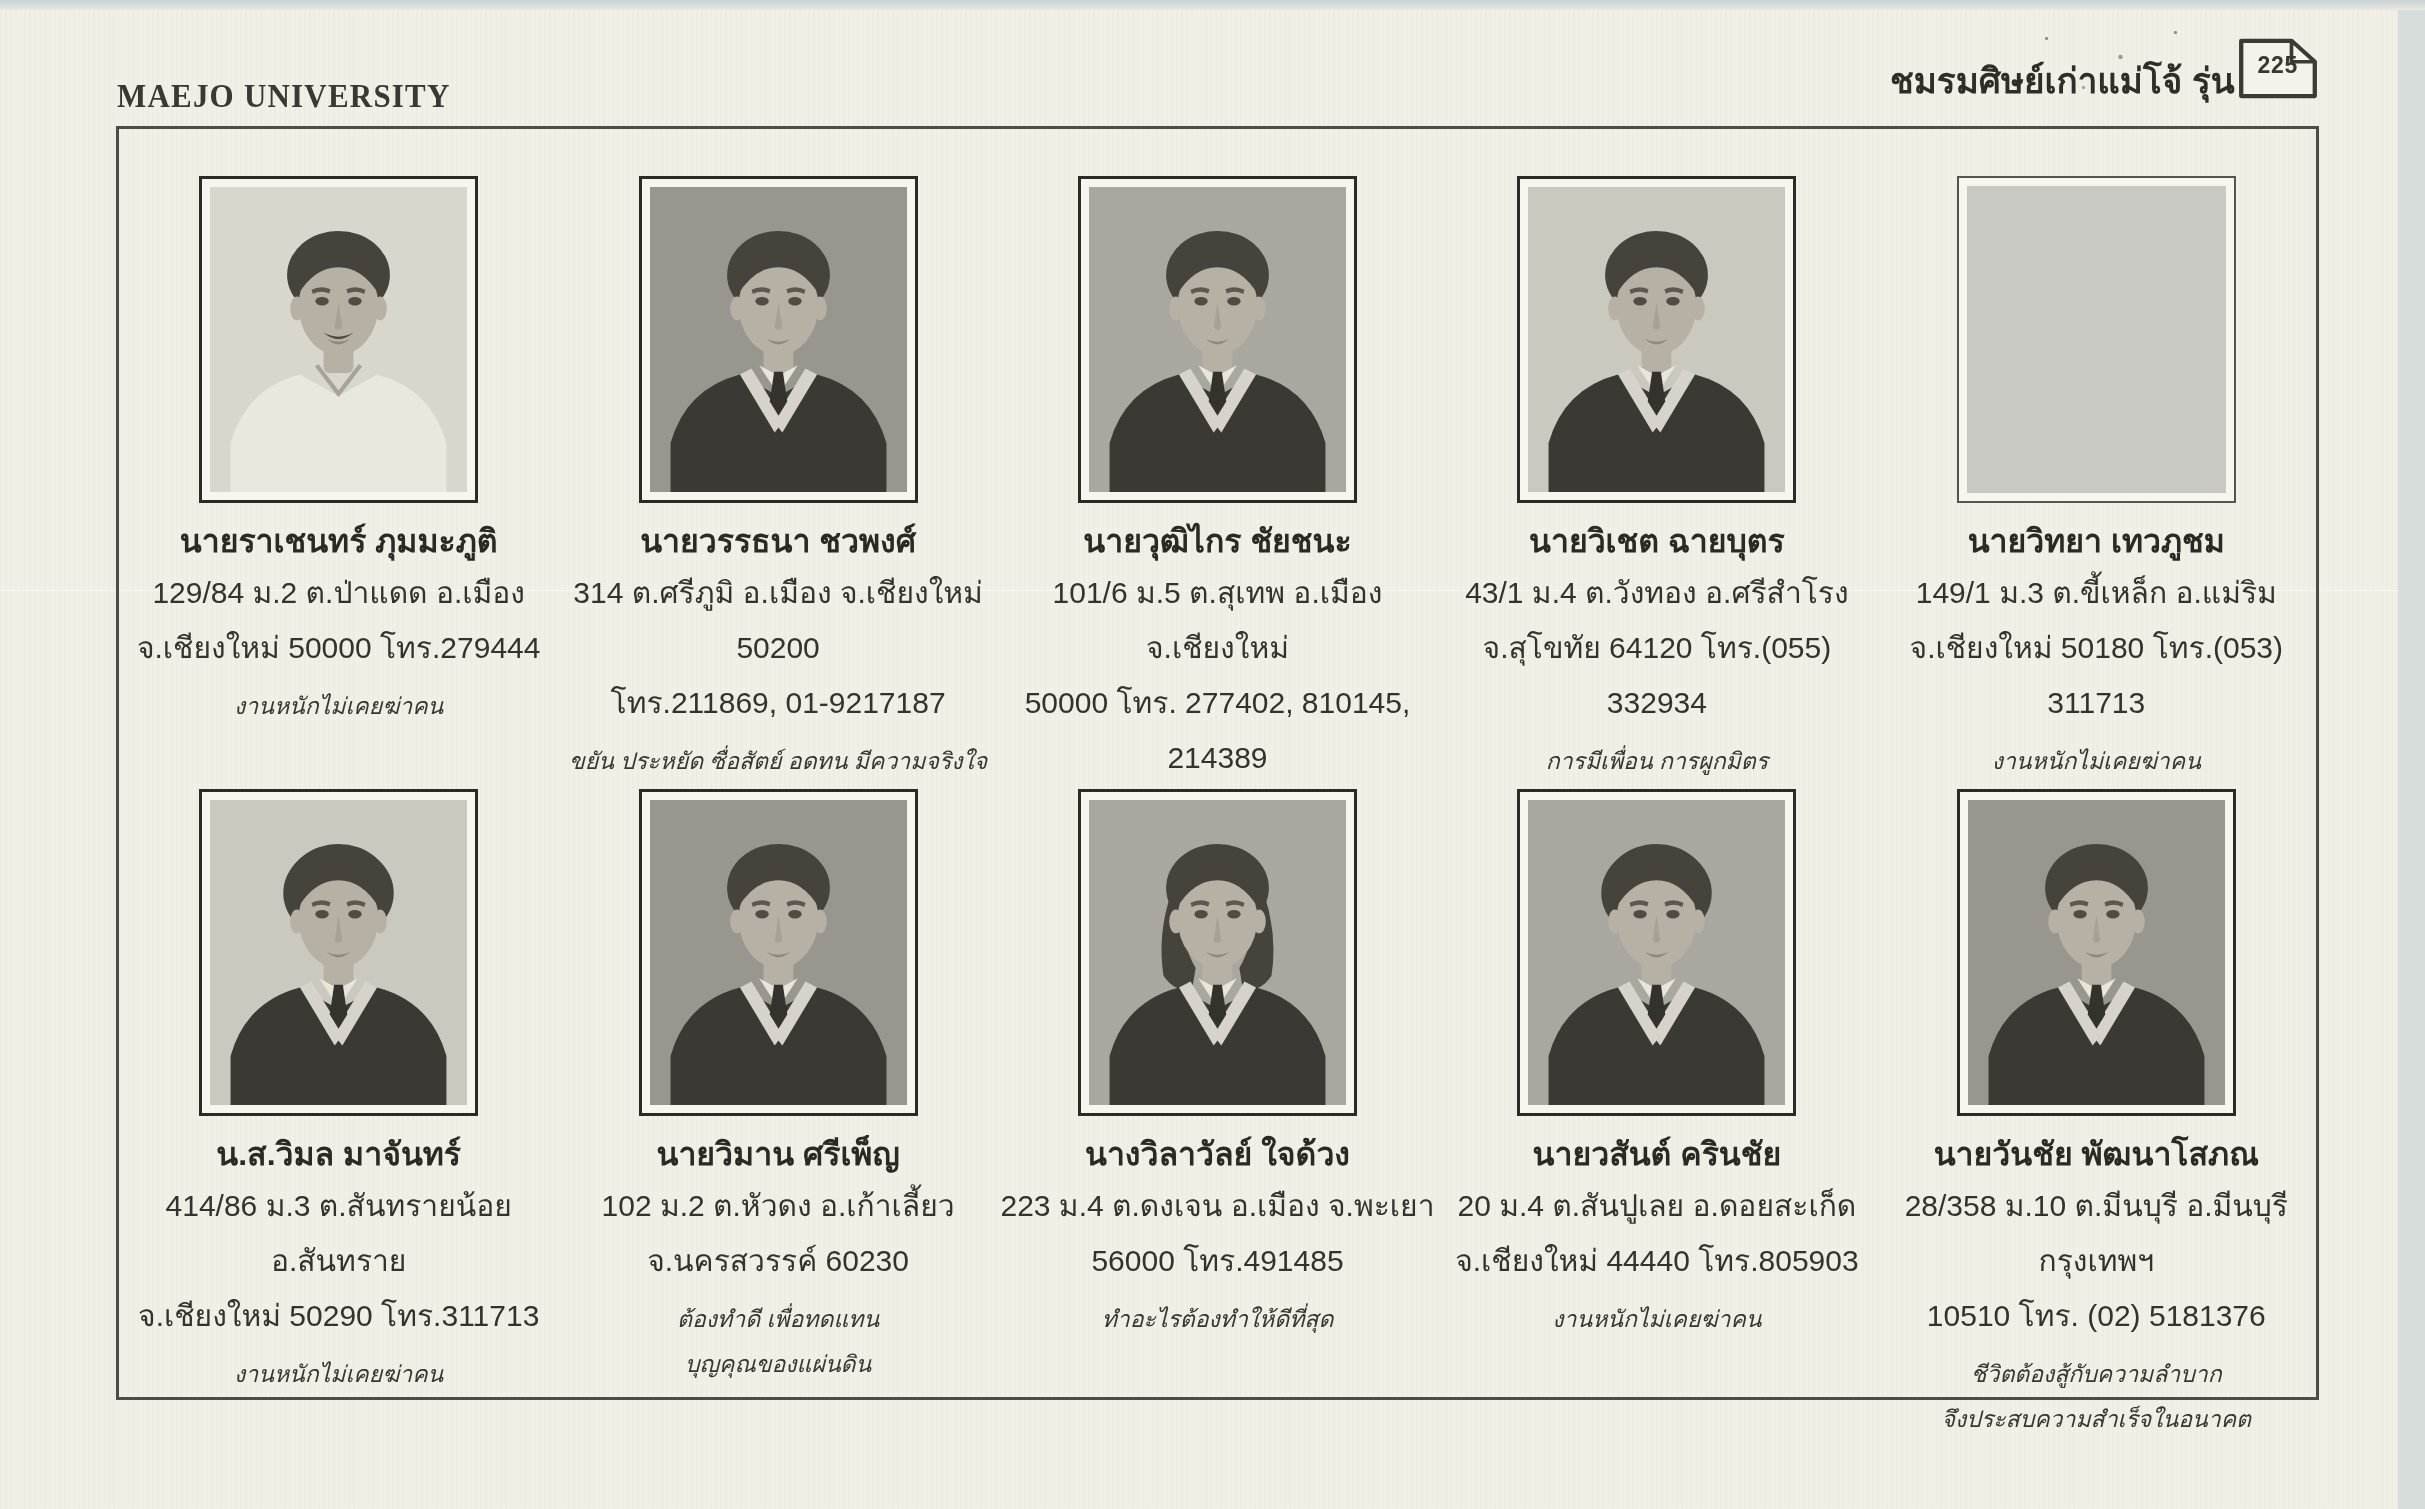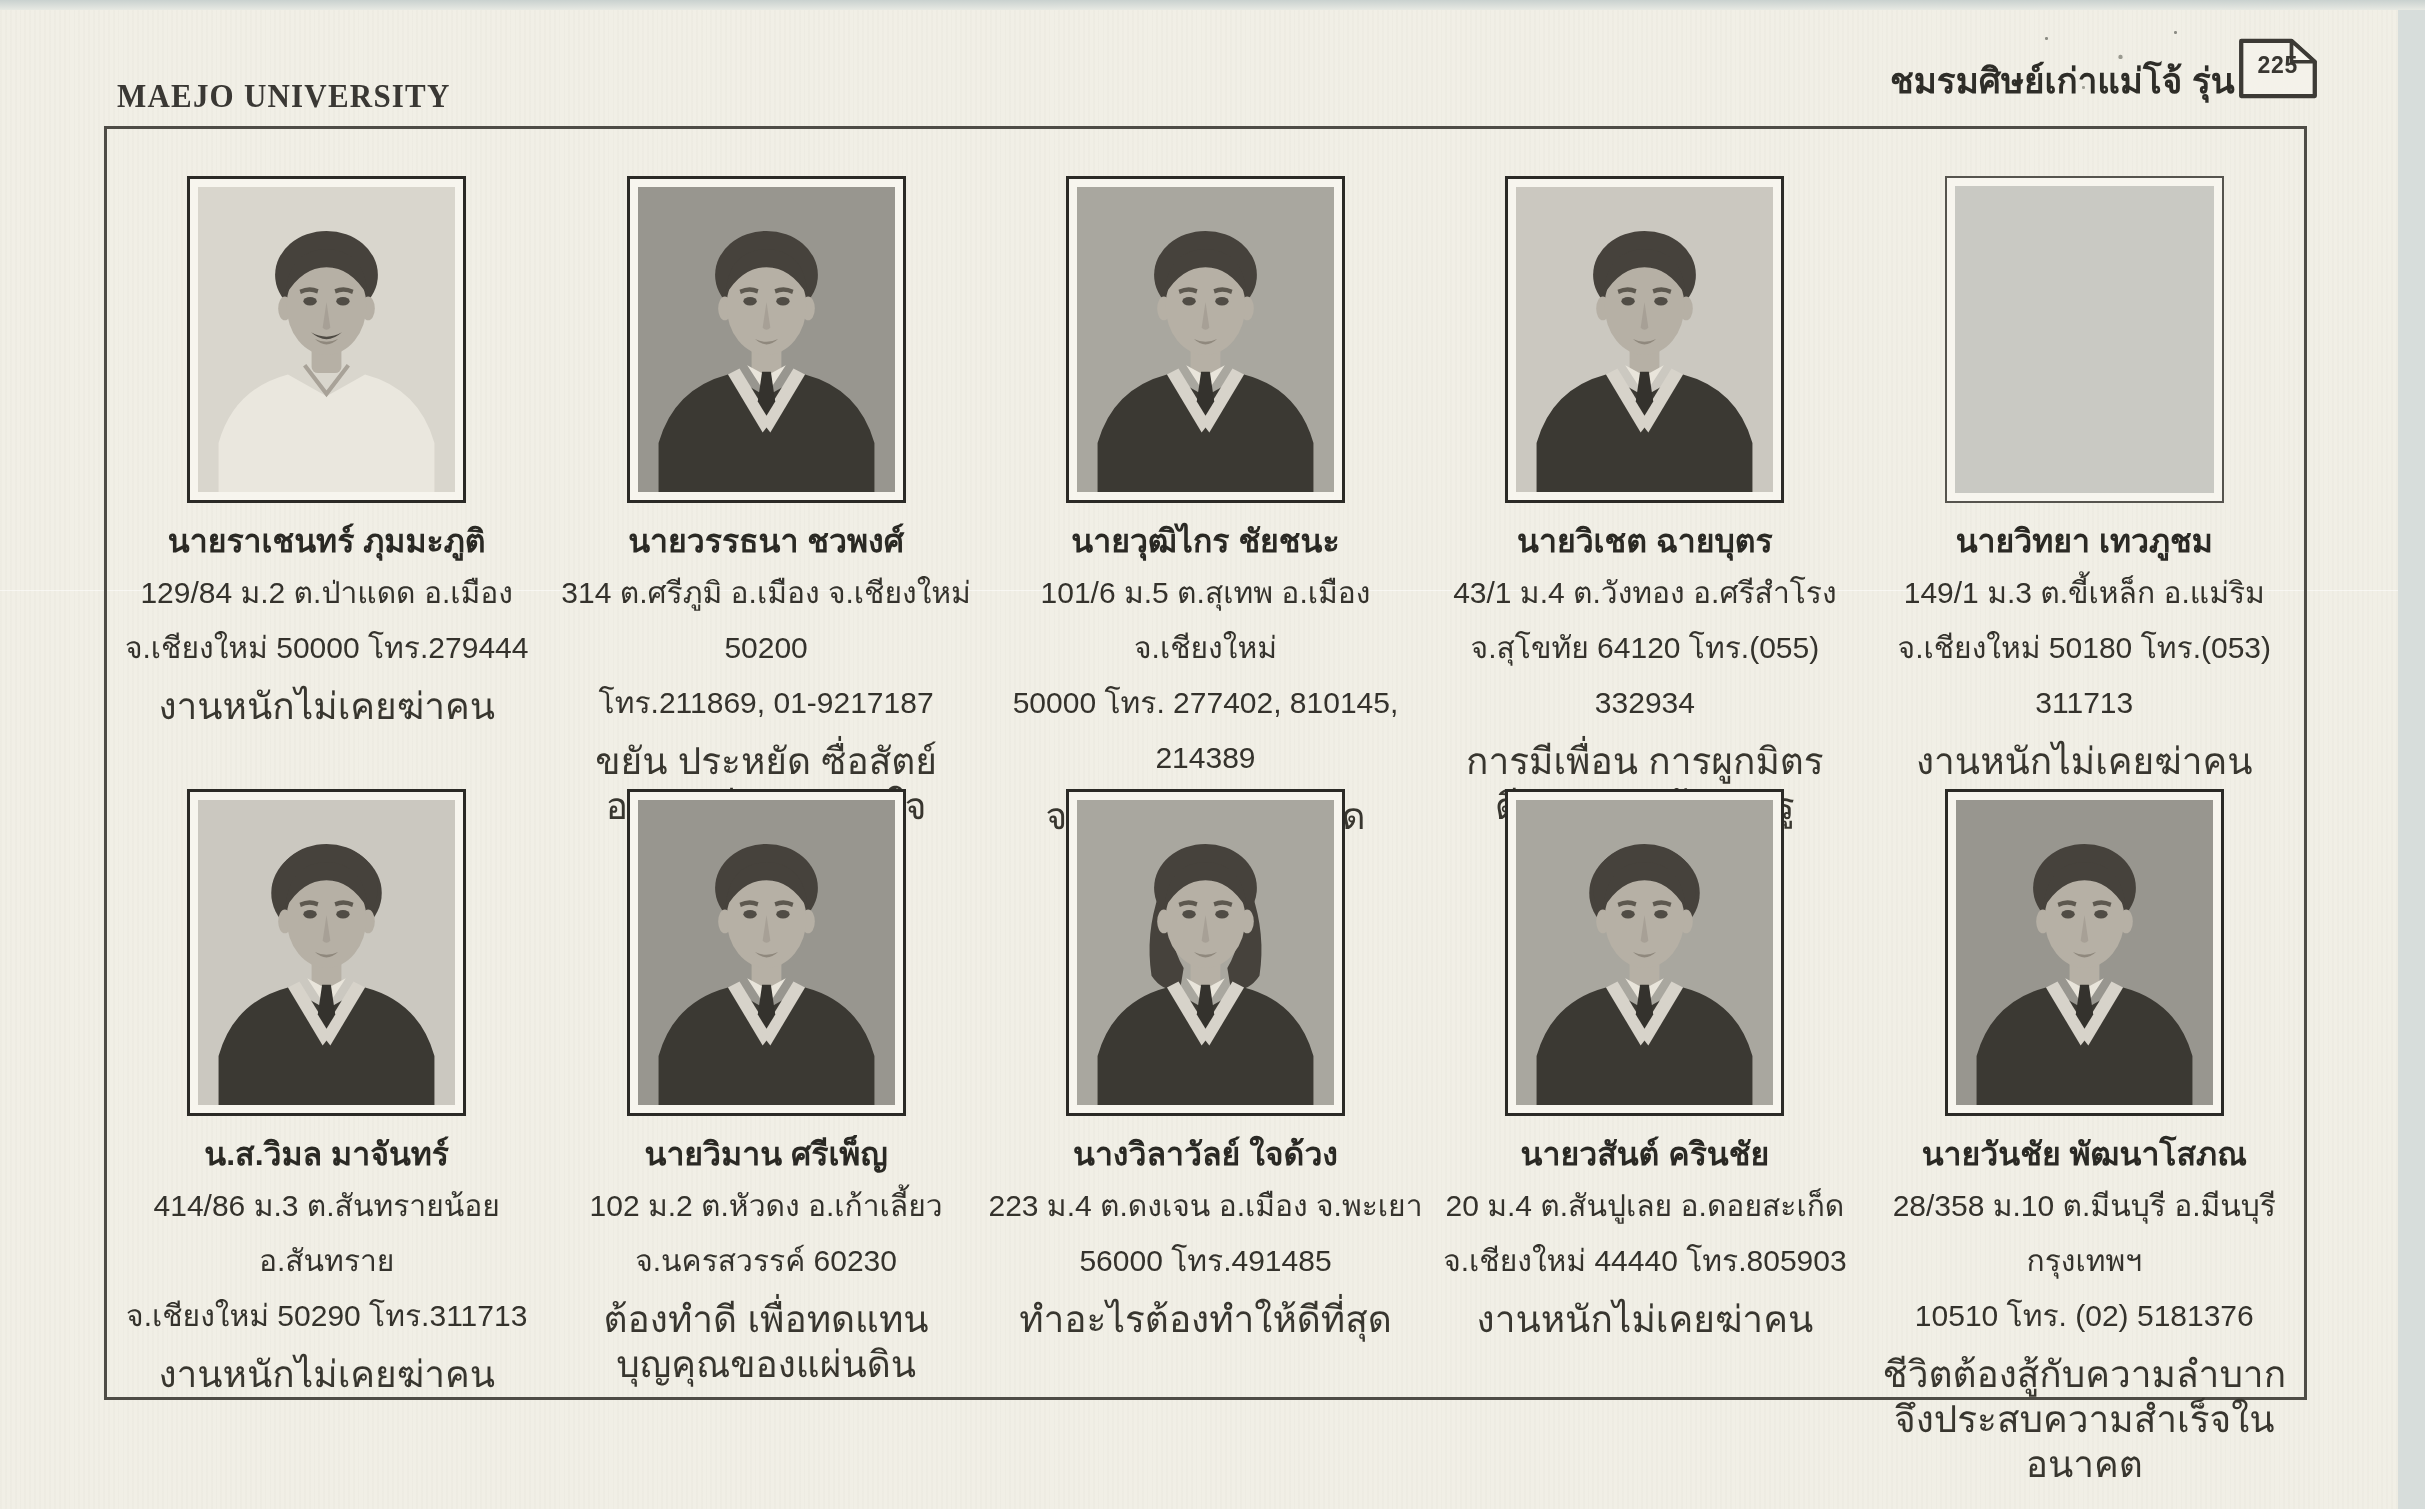--- a/index.html
+++ b/index.html
@@ -50,7 +50,7 @@
 
   
   .box{
-    position:absolute;left:104px;top:126px;width:2203px;height:1274px;
+    position:absolute;left:116px;top:126px;width:2203px;height:1274px;
     border:3.1px solid #4e4c46;box-sizing:border-box;
   }
   .row{

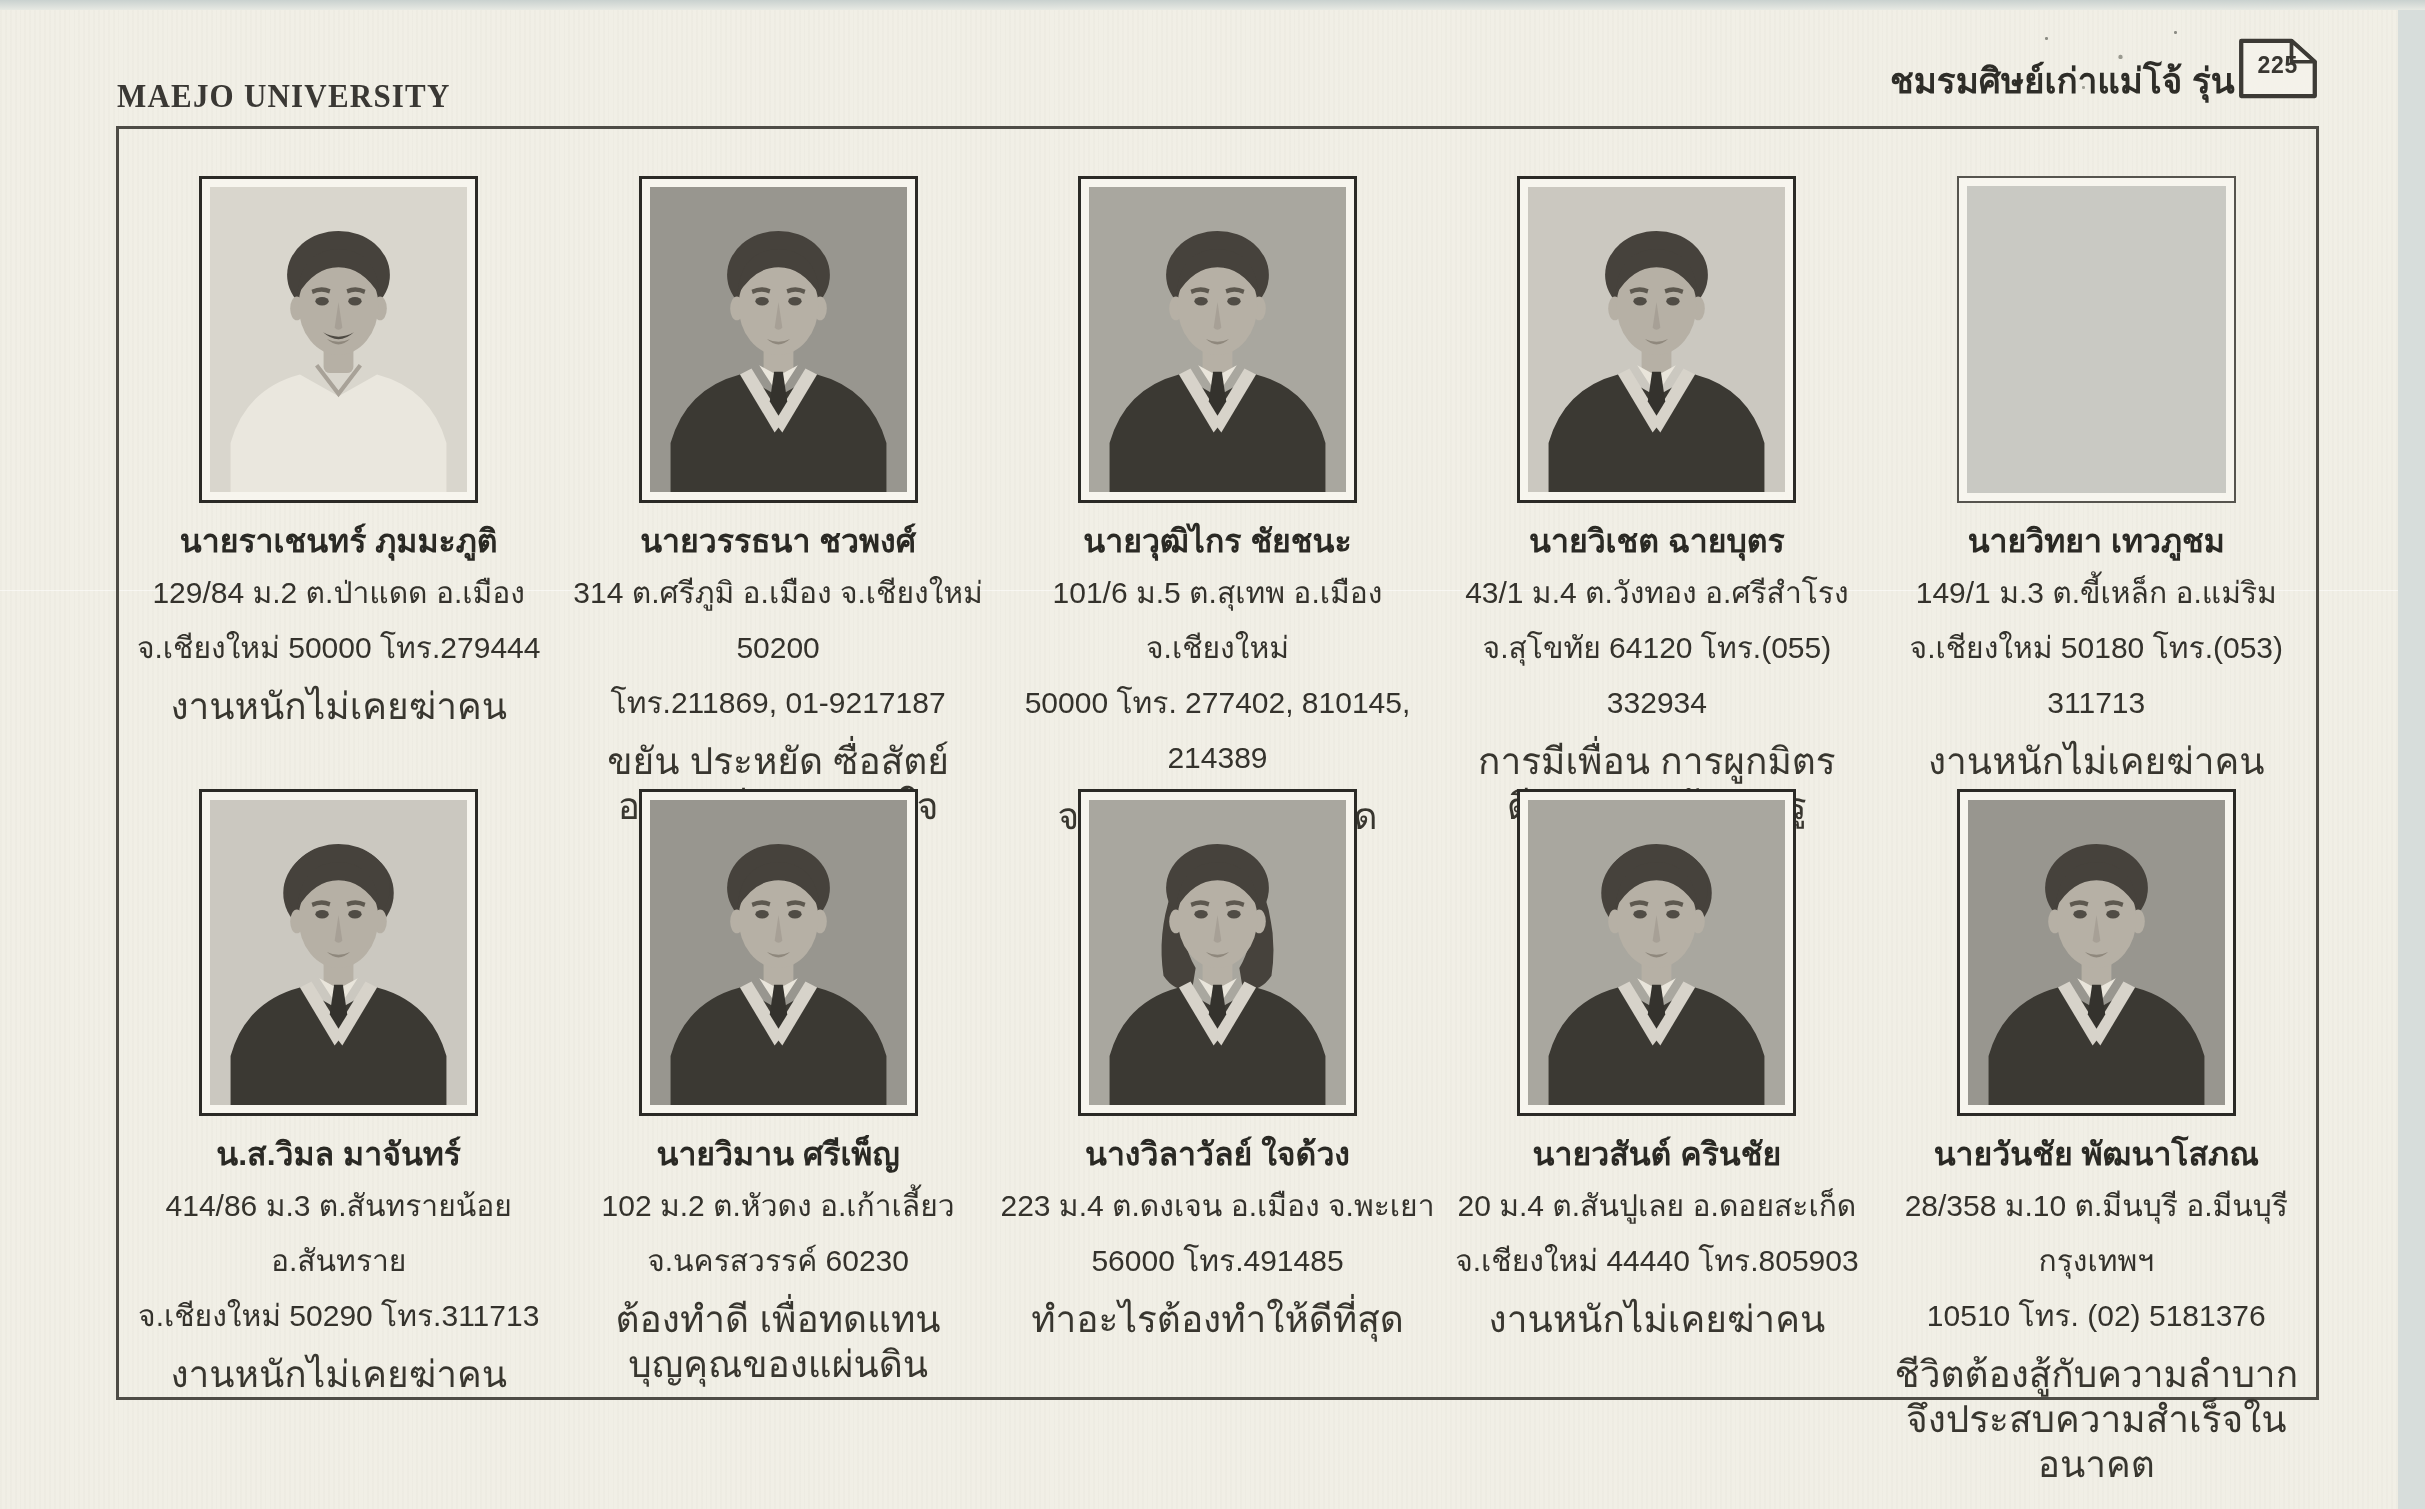--- a/index.html
+++ b/index.html
@@ -69,7 +69,7 @@
 
   .name{margin-top:14.7px;font-size:32px;font-weight:700;line-height:47px;color:#2a2924;}
   .lines{font-size:30px;line-height:55px;color:#34322c;}
-  .motto{margin-top:9.8px;font-size:37px;line-height:45px;color:#38362f;}
+  .motto{margin-top:9.8px;font-size:23px;line-height:45px;font-style:italic;color:#38362f;}
 
   
   .ph-bg{fill:#c2bfb7;}

